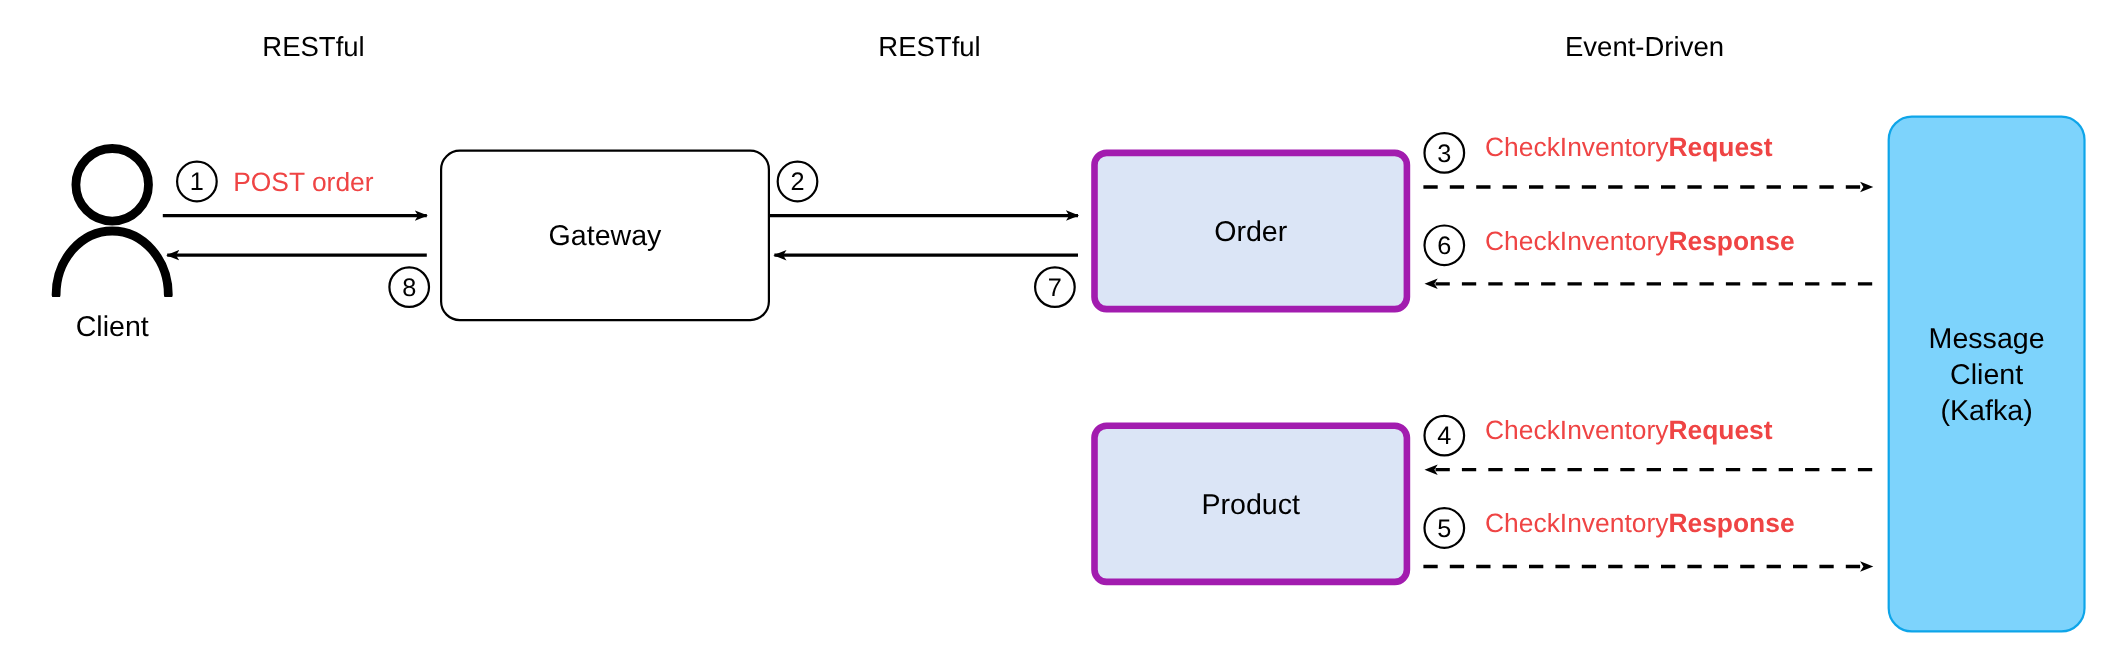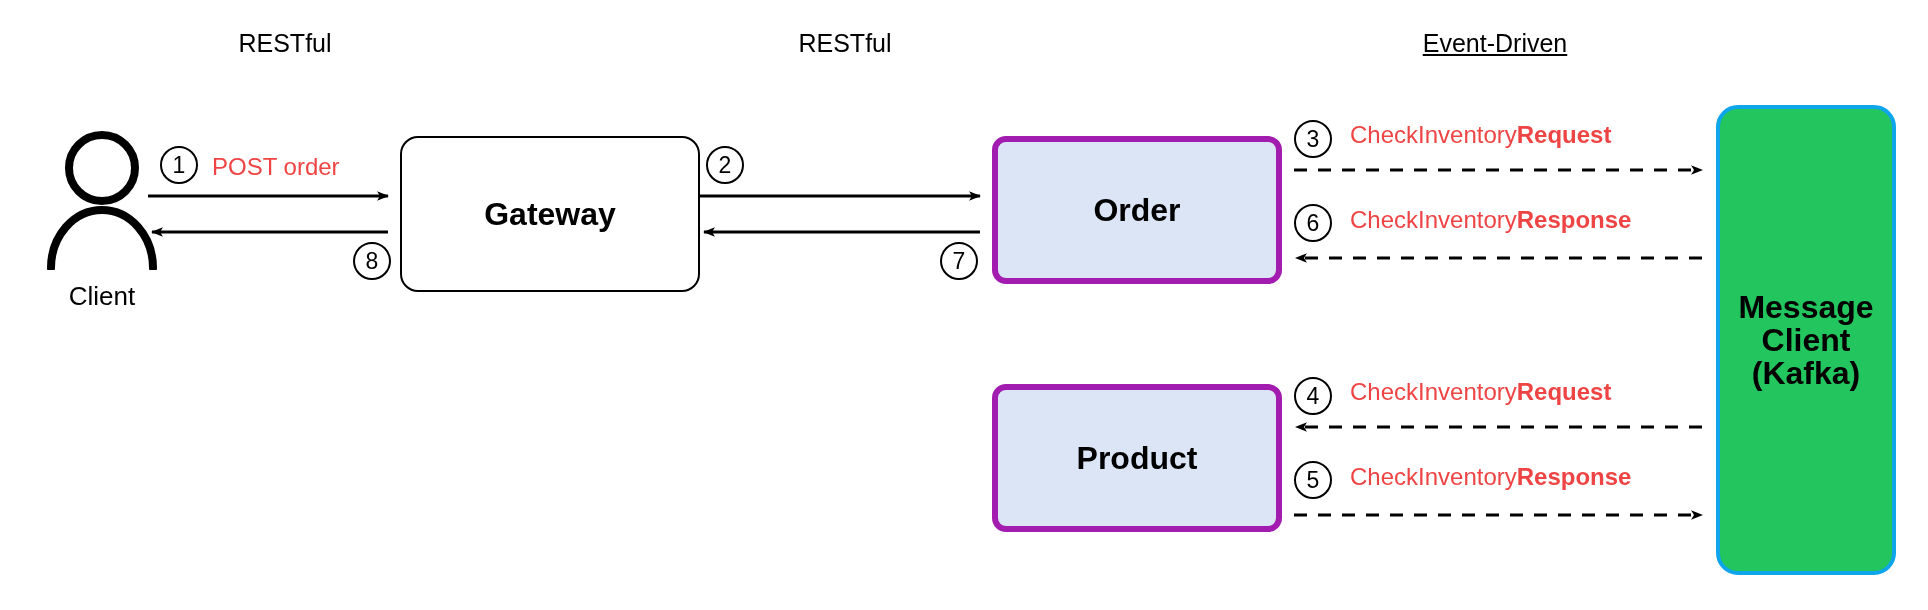--- a/index.html
+++ b/index.html
@@ -141,7 +141,7 @@
 
   <div class="section-label" style="left:285px; top:28px;">RESTful</div>
   <div class="section-label" style="left:845px; top:28px;">RESTful</div>
-  <div class="section-label" style="left:1495px; top:28px;text-decoration:underline;">Event-Driven</div>
+  <div class="section-label" style="left:1495px; top:28px;">Event-Driven</div>
 
   <svg class="actor" style="left:45px; top:130px;" width="115" height="140" viewBox="0 0 115 140">
     <circle cx="57" cy="38" r="33" fill="none" stroke="#000" stroke-width="8"></circle>

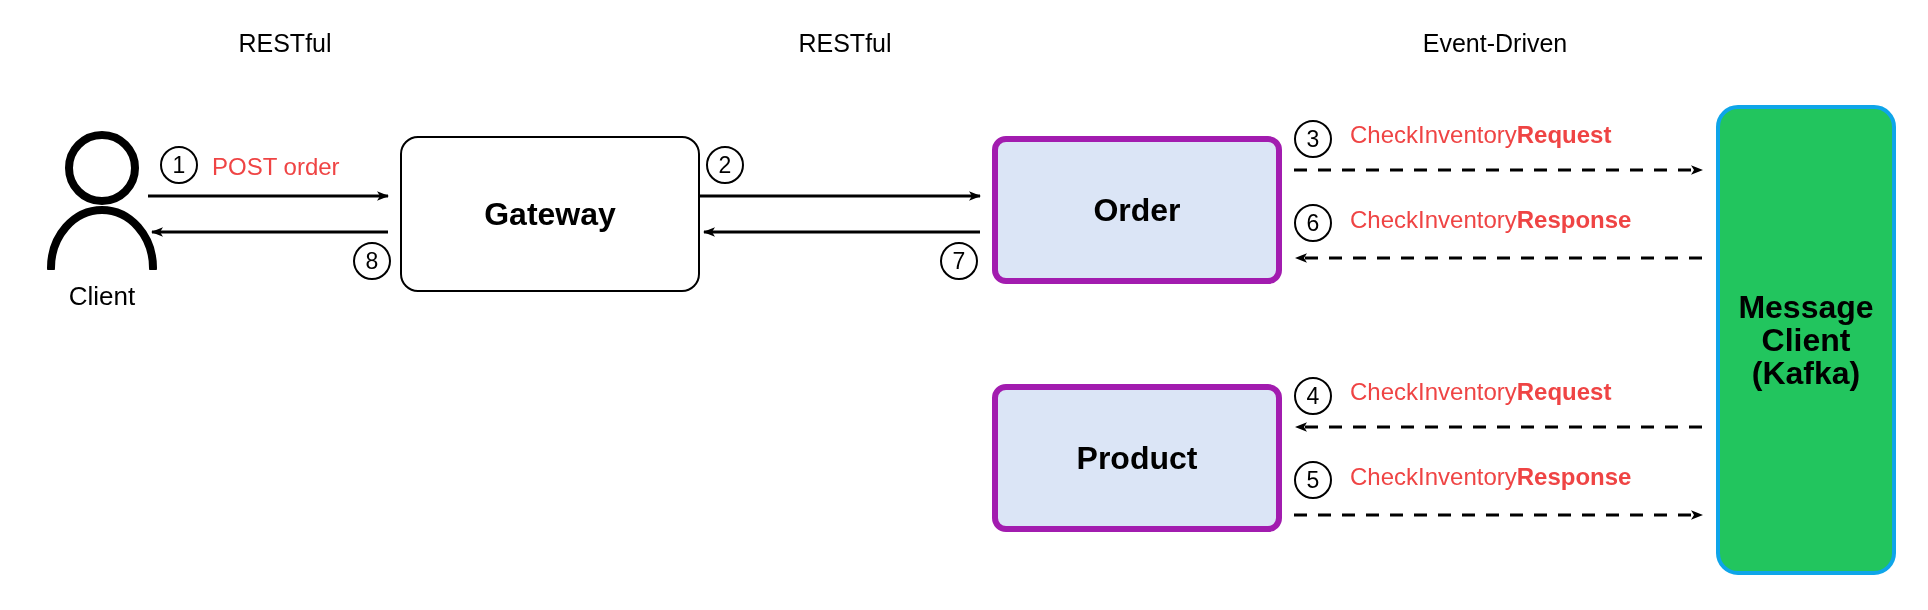--- a/index.html
+++ b/index.html
@@ -48,10 +48,9 @@
     align-items: center;
     justify-content: center;
     text-align: right;
-    font-size: 32px;
+    font-size: 26px;
     line-height: 33px;
     color: #000;
-    font-weight: bold;
   }
   .node-plain {
     background: #ffffff;

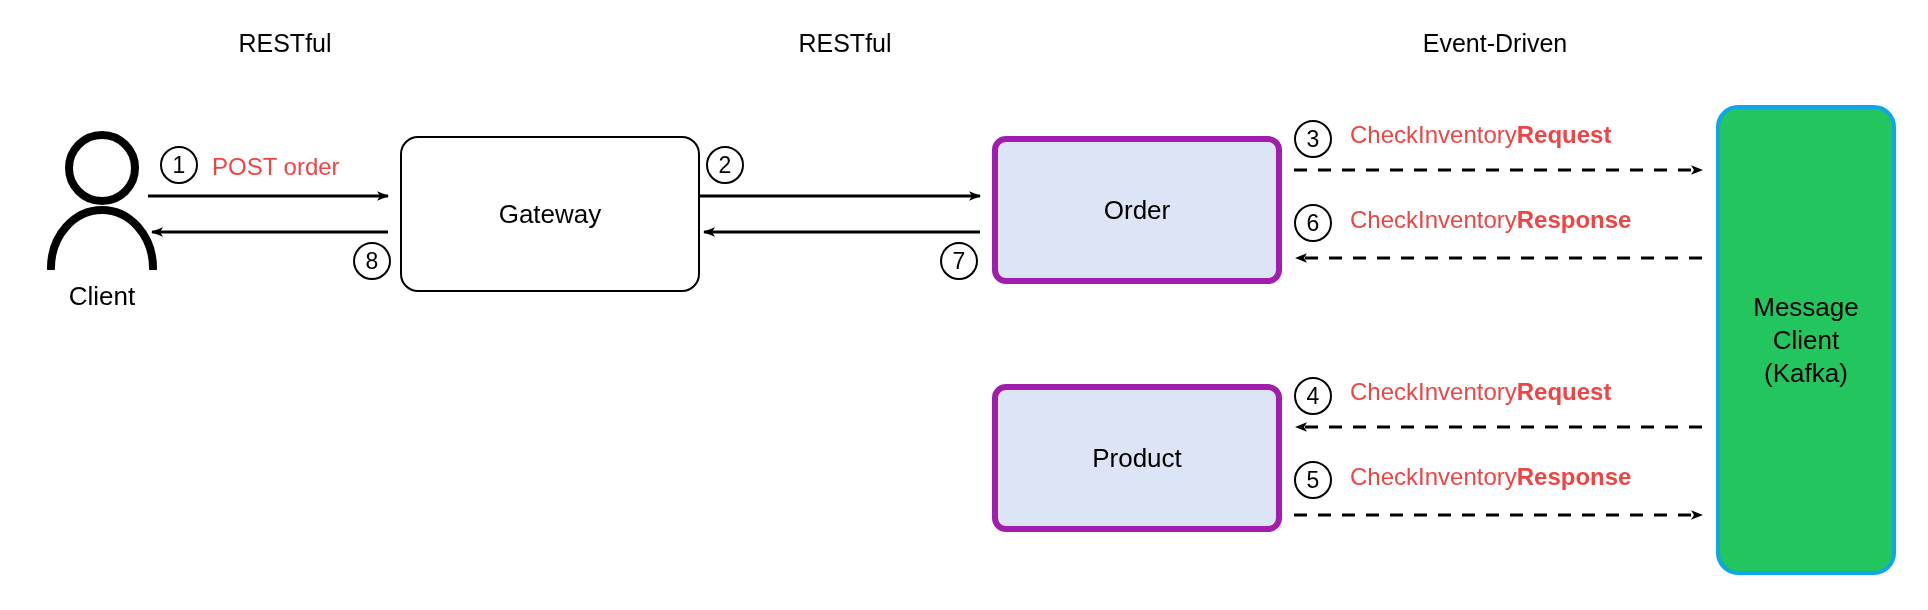--- a/index.html
+++ b/index.html
@@ -63,8 +63,8 @@
     border-radius: 14px;
   }
   .node-queue {
-    background: #22c55e;
-    border: 4px solid #0ea5e9;
+    background: #7dd3fc;
+    border: 2px solid #0ea5e9;
     border-radius: 22px;
   }
   .node-label { display: block; }

